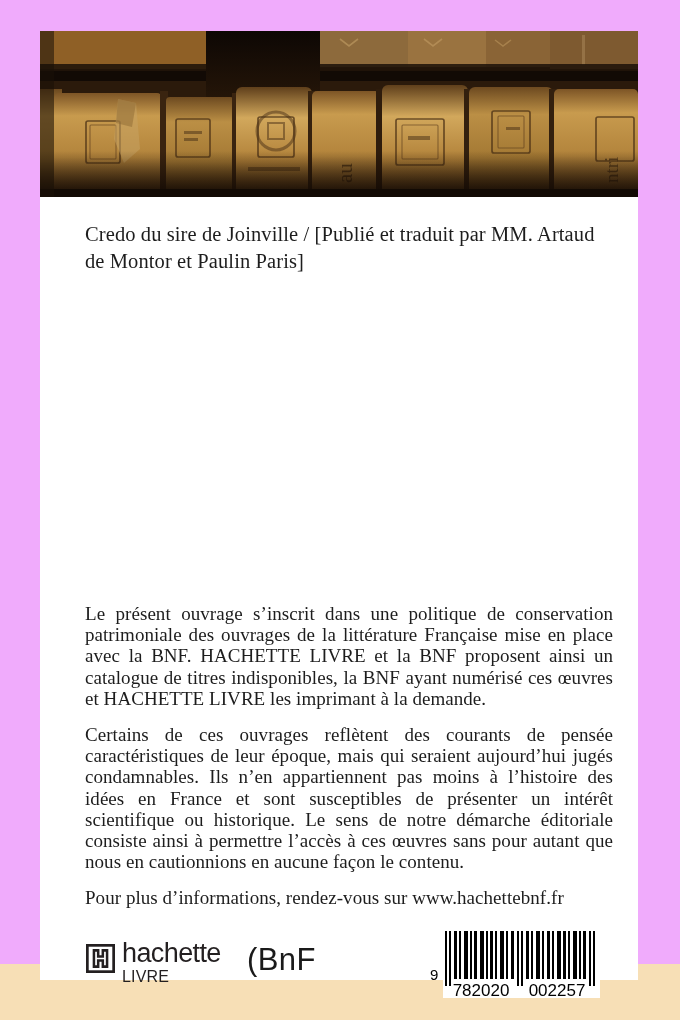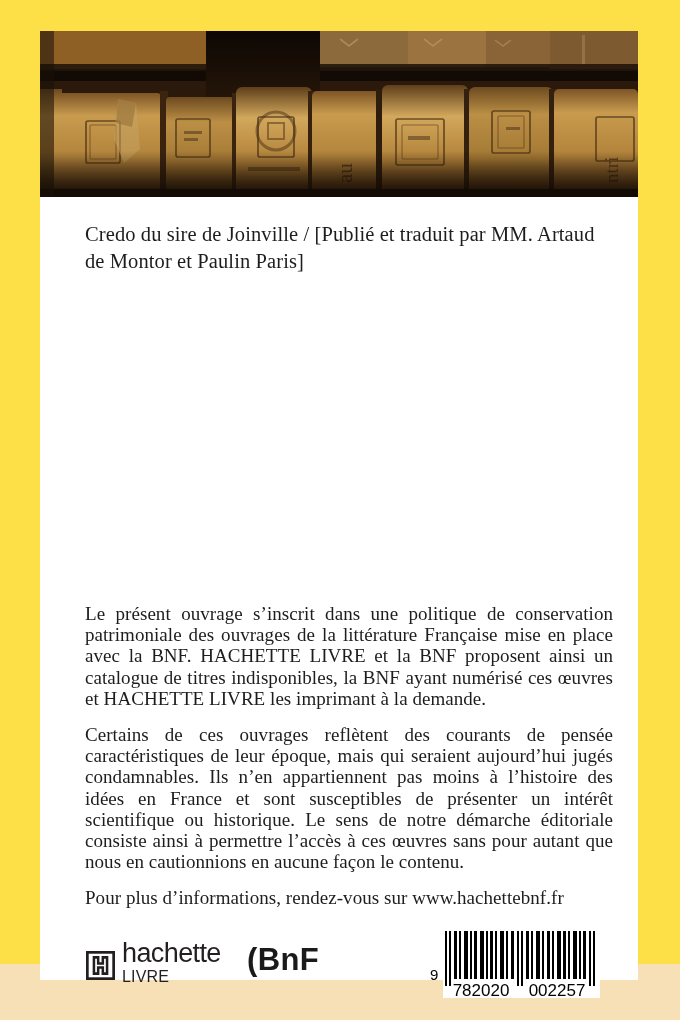--- a/index.html
+++ b/index.html
@@ -18,7 +18,7 @@
     position: relative;
     width: 680px;
     height: 964px;
-    background: #fde047;
+    background: #f0abfc;
   }
 
   

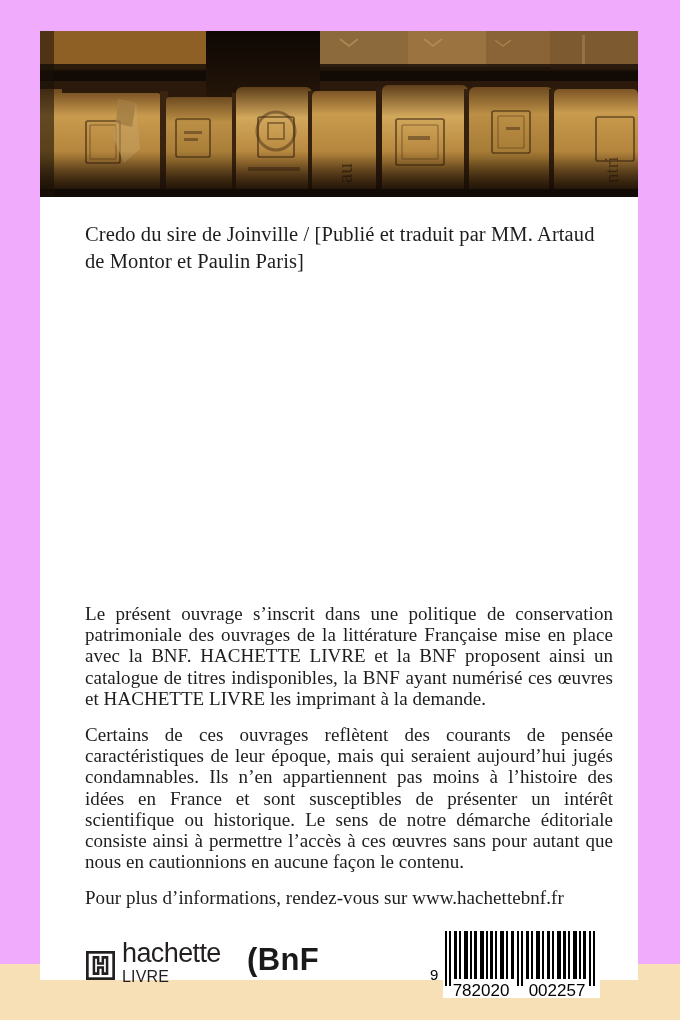--- a/index.html
+++ b/index.html
@@ -107,7 +107,7 @@
     left: 46px;
     top: 65px;
     display: flex;
-    align-items: center;
+    align-items: flex-start;
   }
   .hachette-mark {
     width: 29px;

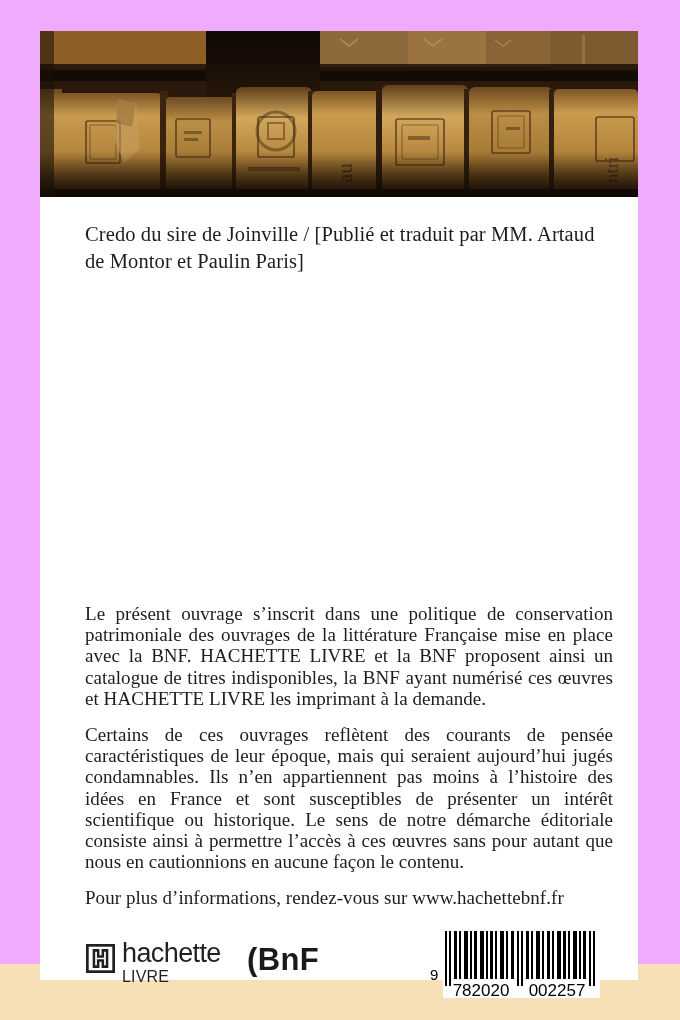--- a/index.html
+++ b/index.html
@@ -145,7 +145,7 @@
     top: 68px;
     font-family: "Liberation Sans", sans-serif;
     font-size: 31px;
-    font-weight: bold;
+    font-weight: normal;
     color: #1a1a1a;
     letter-spacing: 0.4px;
     line-height: 32px;

